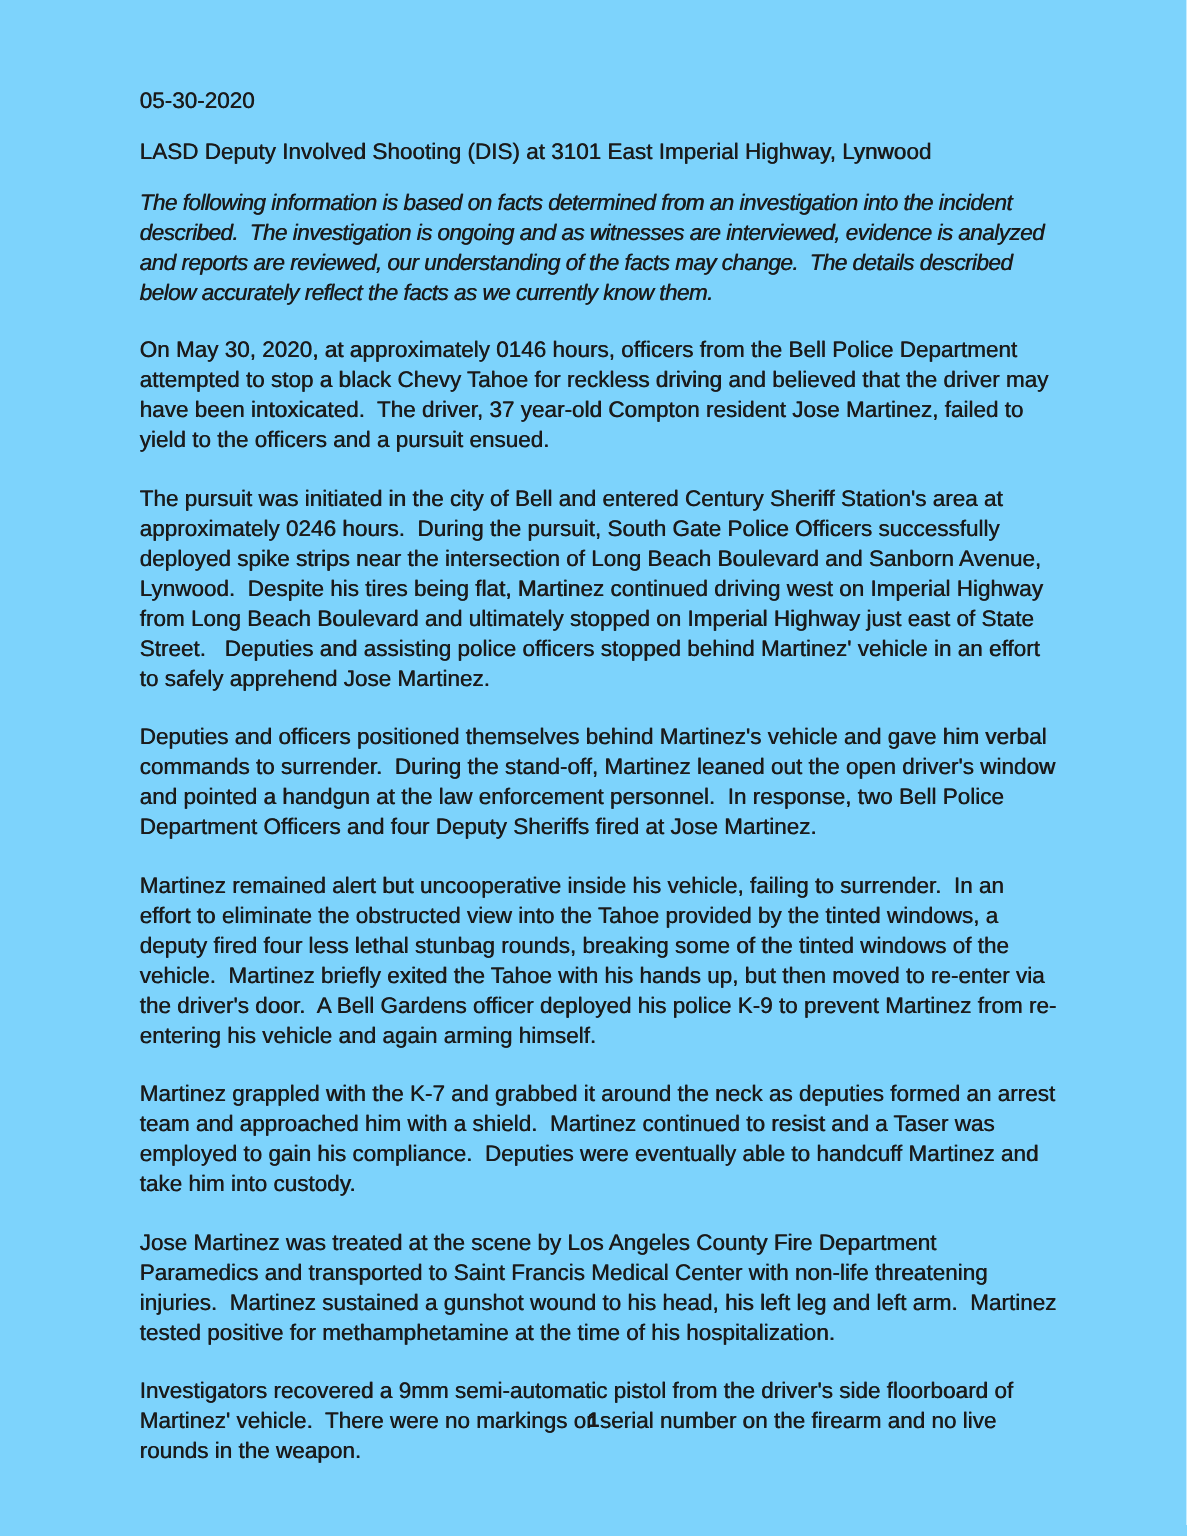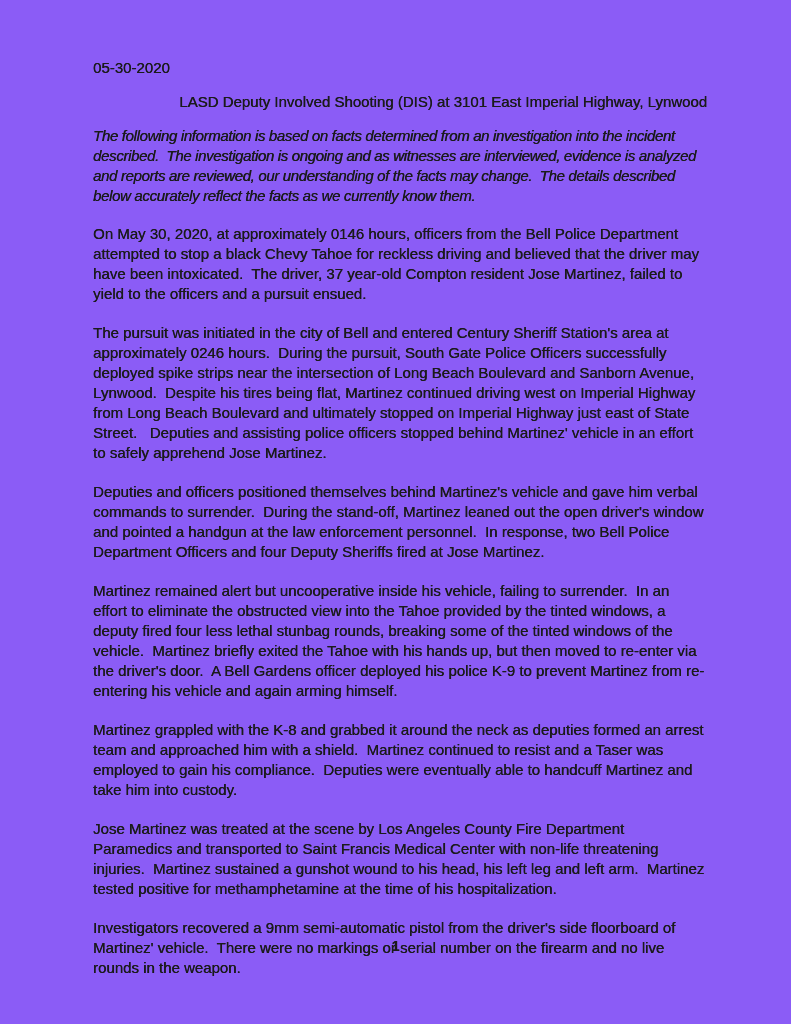--- a/index.html
+++ b/index.html
@@ -11,7 +11,7 @@
     position: relative;
     width: 791px;
     height: 1024px;
-    background: #8b5cf6;
+    background: #7dd3fc;
     overflow: hidden;
     font-family: "Liberation Sans", sans-serif;
     color: #1b1b1b;

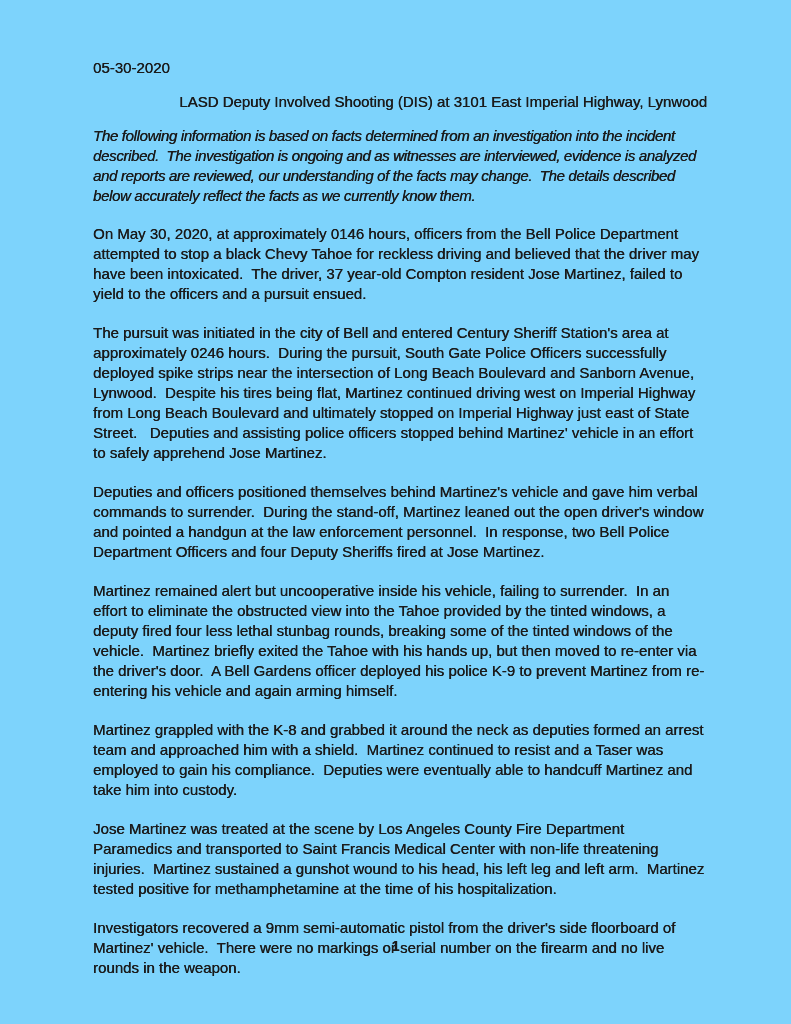--- a/index.html
+++ b/index.html
@@ -35,7 +35,6 @@
   }
   .report-title {
     margin-bottom: 18px;
-    text-align: right;
   }
   .disclaimer {
     font-weight: normal;

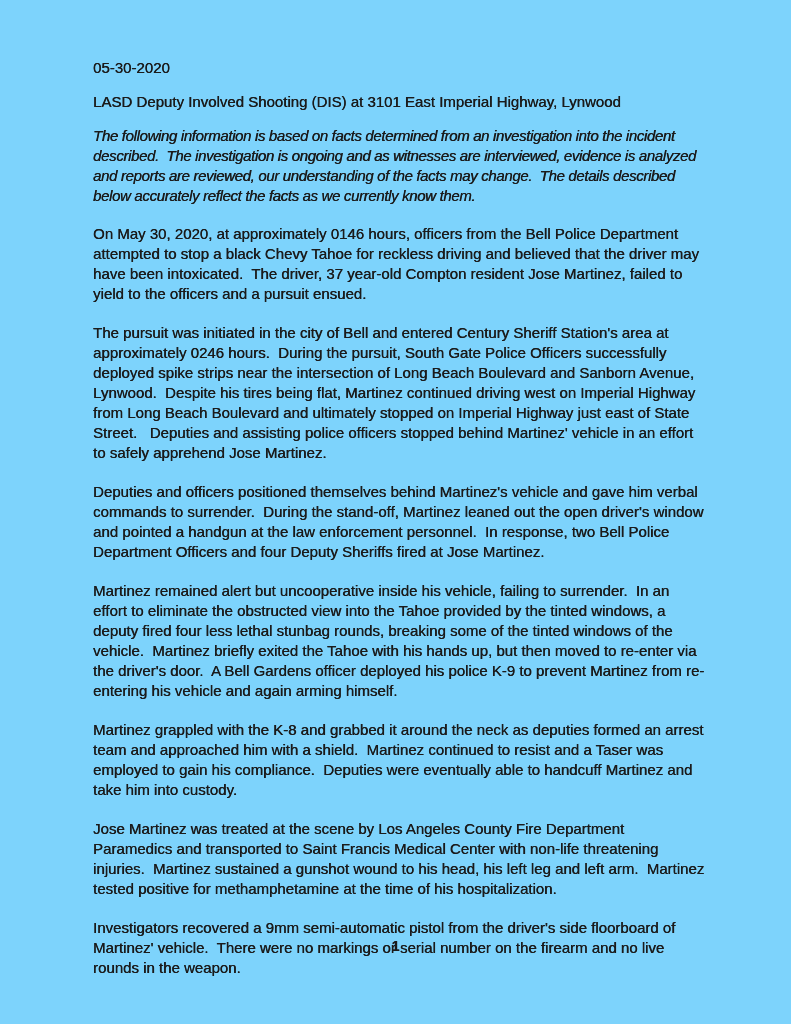--- a/index.html
+++ b/index.html
@@ -78,7 +78,7 @@
 
     <p class="body-paragraph">Martinez remained alert but uncooperative inside his vehicle, failing to surrender.  In an effort to eliminate the obstructed view into the Tahoe provided by the tinted windows, a deputy fired four less lethal stunbag rounds, breaking some of the tinted windows of the vehicle.  Martinez briefly exited the Tahoe with his hands up, but then moved to re-enter via the driver's door.  A Bell Gardens officer deployed his police K-9 to prevent Martinez from re-entering his vehicle and again arming himself.</p>
 
-    <p class="body-paragraph">Martinez grappled with the K-8 and grabbed it around the neck as deputies formed an arrest team and approached him with a shield.  Martinez continued to resist and a Taser was employed to gain his compliance.  Deputies were eventually able to handcuff Martinez and take him into custody.</p>
+    <p class="body-paragraph">Martinez grappled with the K-7 and grabbed it around the neck as deputies formed an arrest team and approached him with a shield.  Martinez continued to resist and a Taser was employed to gain his compliance.  Deputies were eventually able to handcuff Martinez and take him into custody.</p>
 
     <p class="body-paragraph">Jose Martinez was treated at the scene by Los Angeles County Fire Department Paramedics and transported to Saint Francis Medical Center with non-life threatening injuries.  Martinez sustained a gunshot wound to his head, his left leg and left arm.  Martinez tested positive for methamphetamine at the time of his hospitalization.</p>
 

